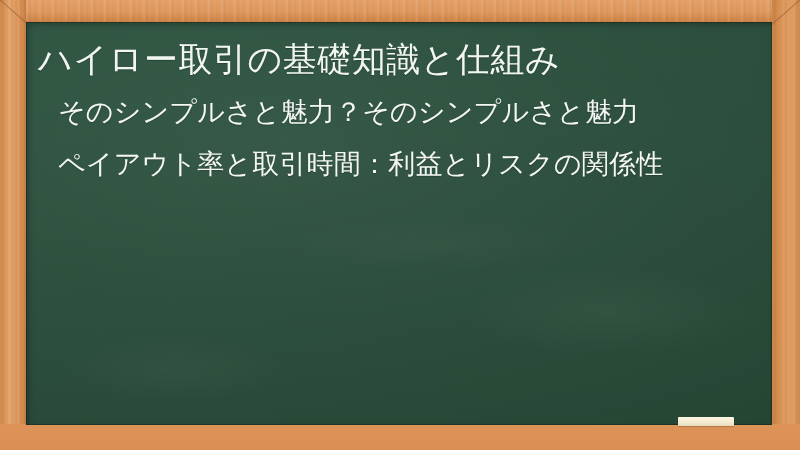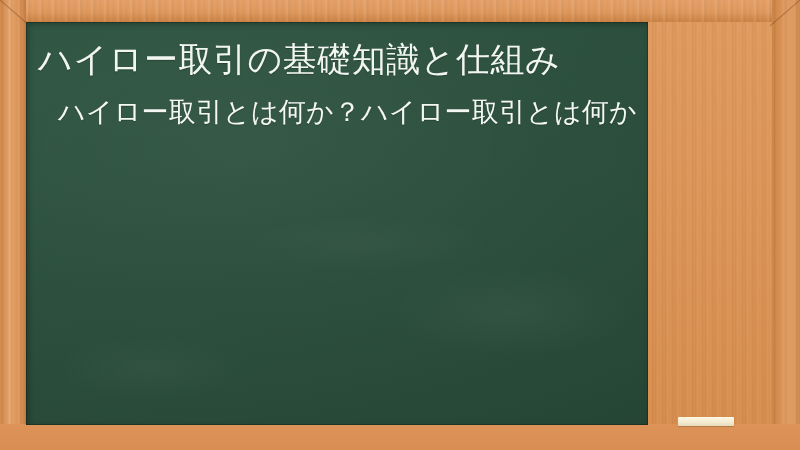--- a/index.html
+++ b/index.html
@@ -116,7 +116,7 @@
     position: absolute;
     left: 26px;
     top: 22px;
-    width: 622px;
+    width: 746px;
     height: 403px;
   }
   .board {

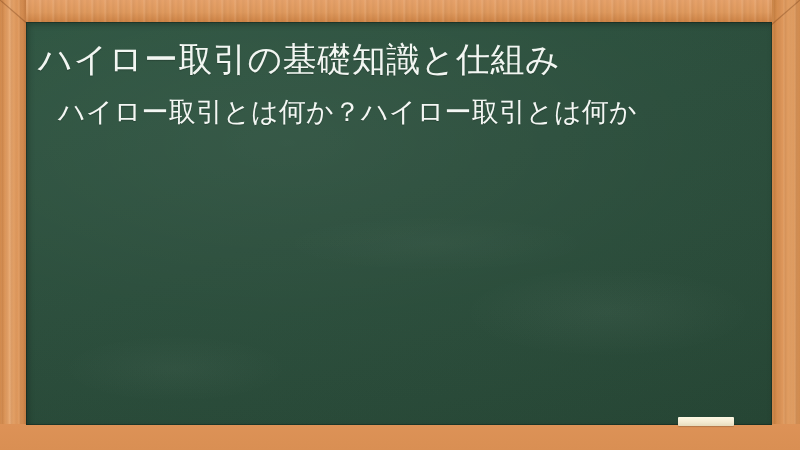--- a/index.html
+++ b/index.html
@@ -213,7 +213,7 @@
       <h1 class="board-title">ハイロー取引の基礎知識と仕組み</h1>
 
       <ul class="board-list">
-        <li class="board-list-item">ハイロー取引とは何か？ハイロー取引とは何か</li>
+        <li class="board-list-item">そのシンプルさと魅力？そのシンプルさと魅力</li>
       </ul>
     </div>
   </div>

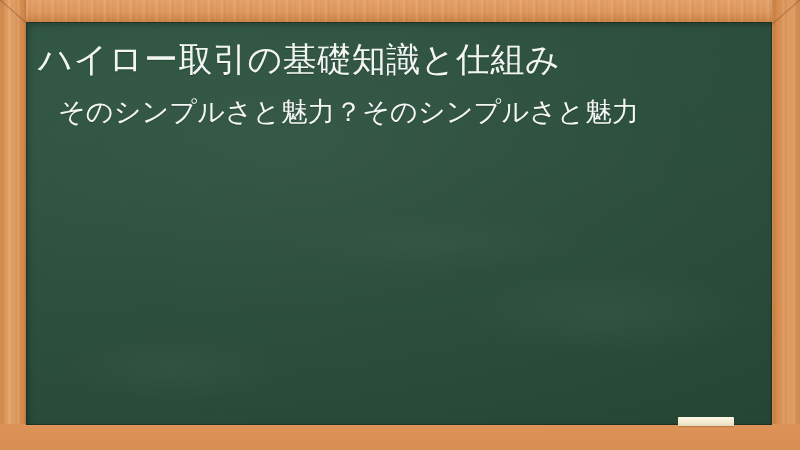--- a/index.html
+++ b/index.html
@@ -214,6 +214,7 @@
 
       <ul class="board-list">
         <li class="board-list-item">そのシンプルさと魅力？そのシンプルさと魅力</li>
+        <li class="board-list-item">ペイアウト率と取引時間：利益とリスクの関係性</li>
       </ul>
     </div>
   </div>

